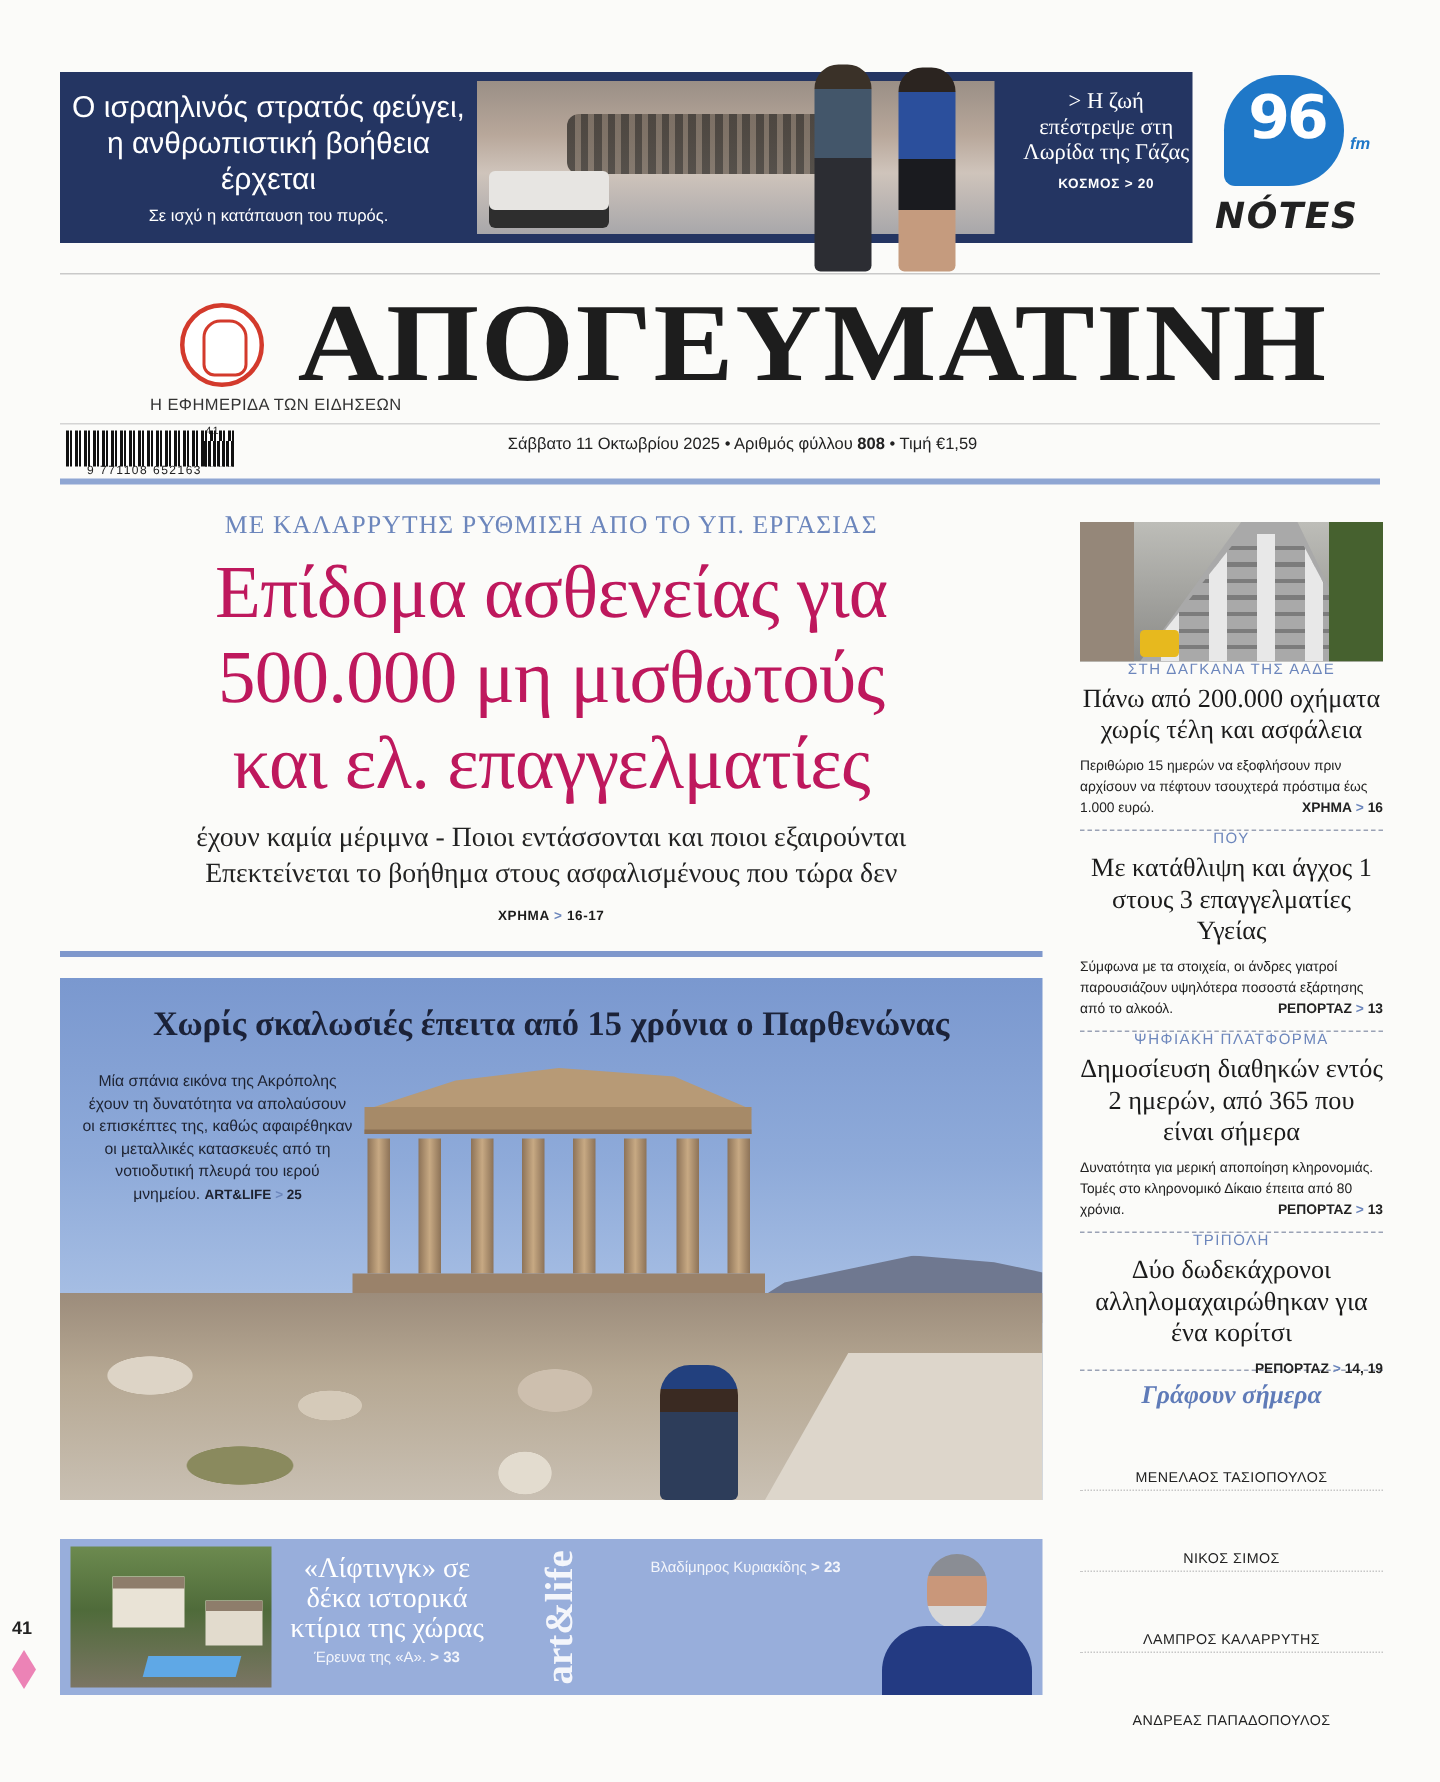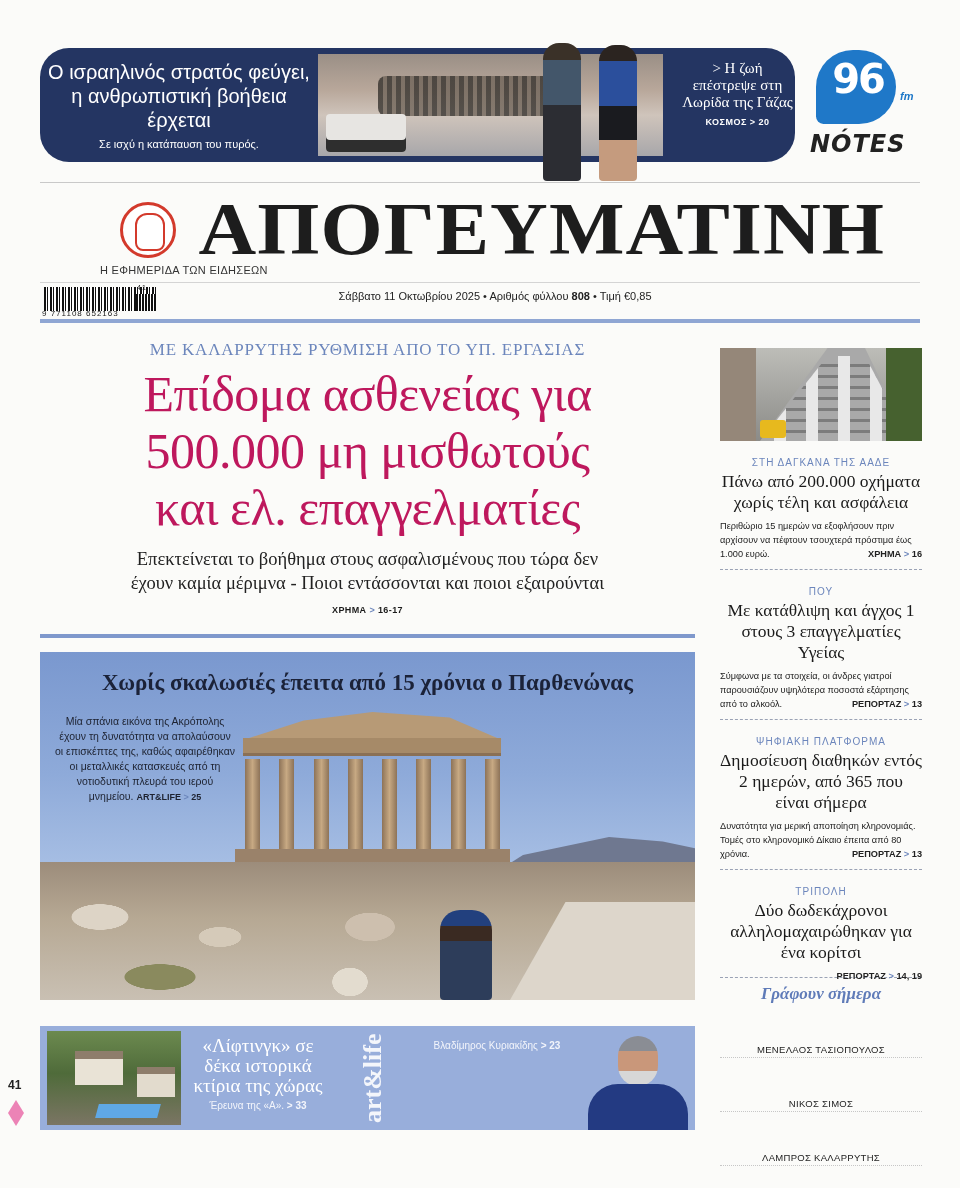--- a/index.html
+++ b/index.html
@@ -7,7 +7,7 @@
   body { position: relative; font-family: "Liberation Sans", sans-serif; color: #1b1b1b; }
 
   
-  .top-banner { position: absolute; left: 40px; top: 48px; width: 755px; height: 114px; background: #243562; border-radius: 29px; }
+  .top-banner { position: absolute; left: 40px; top: 48px; width: 755px; height: 114px; background: #243562; }
   .tb-left { position: absolute; left: 0; top: 0; width: 278px; height: 114px; text-align: center; color: #fff; padding-top: 12px; }
   .tb-left .tb-title { font-family: "Liberation Sans", sans-serif; font-size: 20px; line-height: 24px; font-weight: normal; }
   .tb-left .tb-sub { font-size: 11px; margin-top: 6px; }

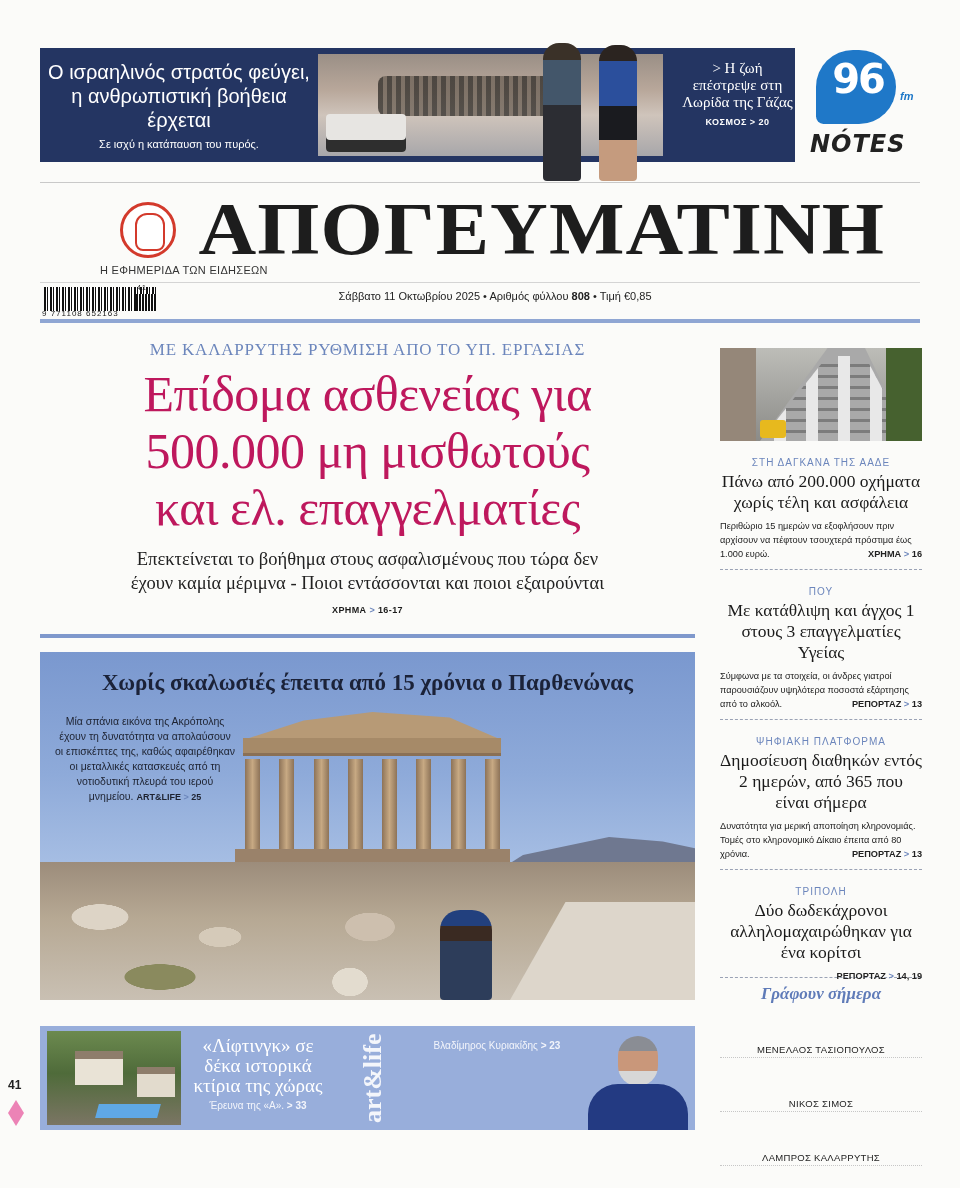--- a/index.html
+++ b/index.html
@@ -169,7 +169,7 @@
   <b>808</b>
   <span>•</span>
   <span>Τιμή</span>
-  <span>€0,85</span>
+  <span>€1,59</span>
 </div>
 <div class="blue-rule"></div>
 

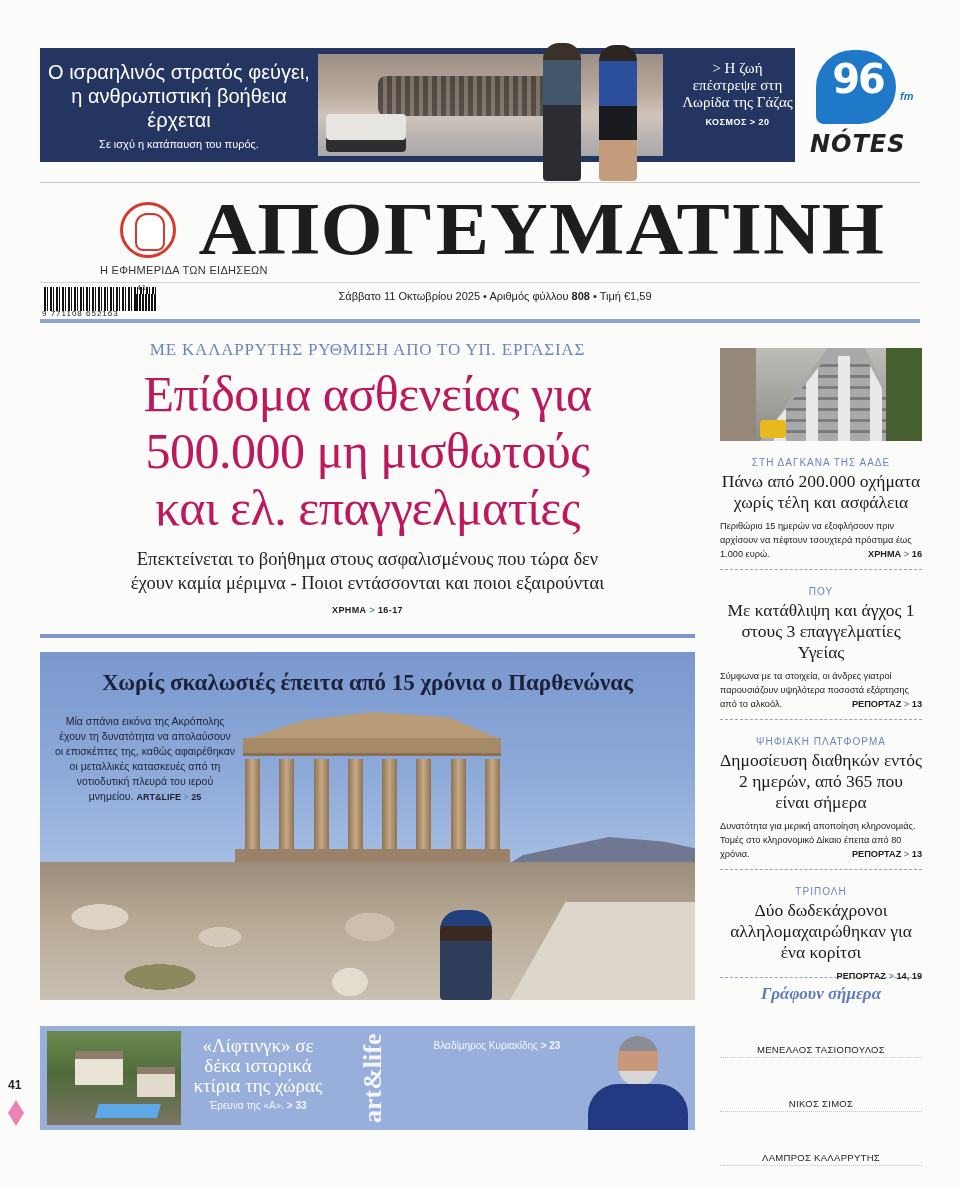--- a/index.html
+++ b/index.html
@@ -40,7 +40,7 @@
   .masthead-rule { position: absolute; left: 40px; top: 282px; width: 880px; height: 1px; background: #d4d4d4; }
   .barcode { position: absolute; left: 44px; top: 287px; width: 112px; height: 24px; background: repeating-linear-gradient(90deg, #111 0 2px, #fff 2px 3px, #111 3px 4px, #fff 4px 6px); }
   .barcode2 { position: absolute; left: 136px; top: 294px; width: 20px; height: 17px; background: repeating-linear-gradient(90deg, #111 0 2px, #fff 2px 3px); }
-  .barcode-num { position: absolute; left: 42px; top: 309px; font-size: 8px; color: #222; letter-spacing: 1px; }
+  .barcode-num { position: absolute; left: 58px; top: 309px; font-size: 8px; color: #222; letter-spacing: 1px; }
   .barcode-addon { position: absolute; left: 137px; top: 284px; font-size: 7px; color: #222; letter-spacing: 1px; }
   .issue-line { position: absolute; left: 0; width: 960px; top: 290px; text-align: center; font-size: 11px; color: #222; padding-left: 30px; }
   .issue-line b { font-weight: bold; }

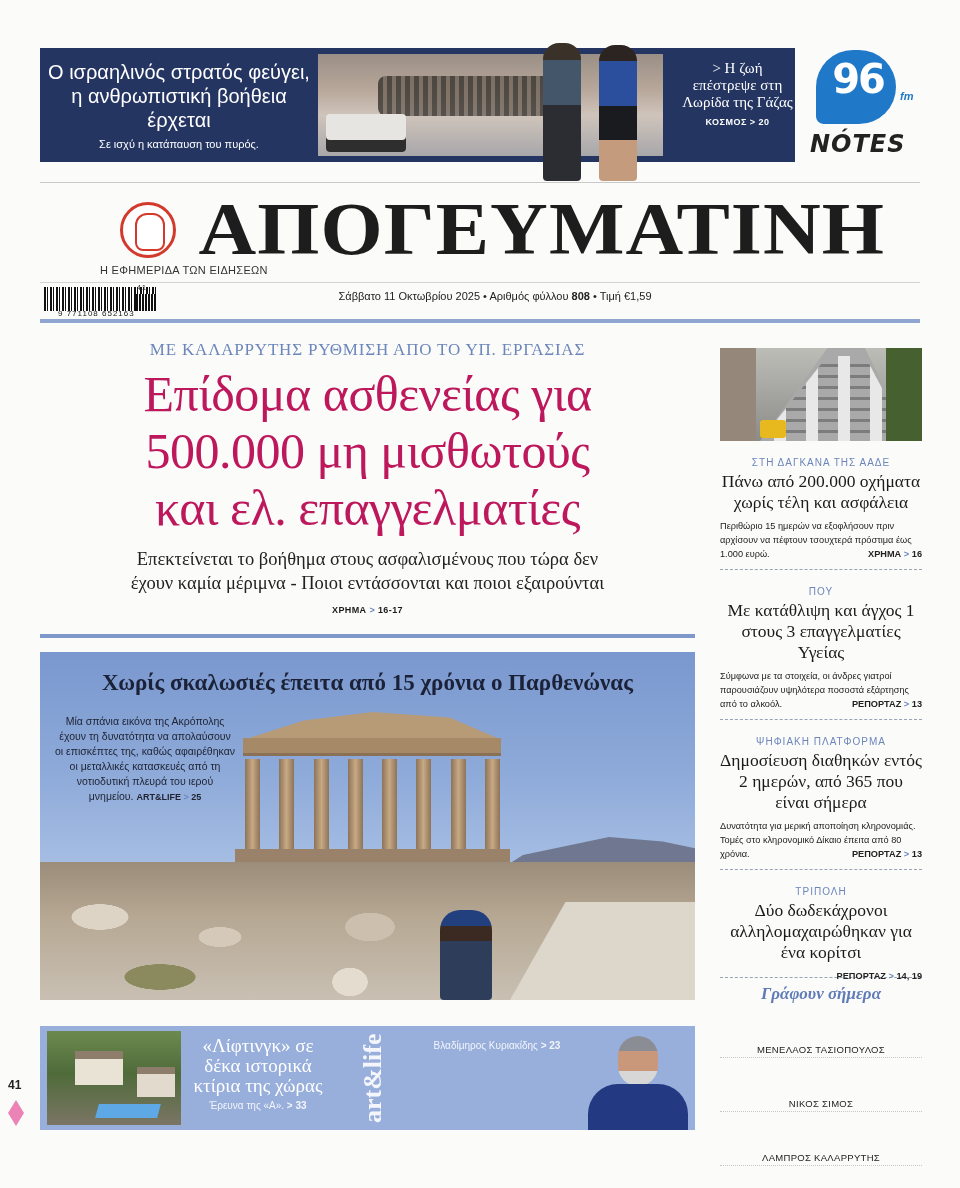--- a/index.html
+++ b/index.html
@@ -113,7 +113,7 @@
   .traffic .trees { position: absolute; right: 0; top: 0; width: 36px; height: 93px; background: #46612f; }
   .traffic .wall { position: absolute; left: 0; top: 0; width: 36px; height: 93px; background: #958779; }
 
-  .side-story { text-align: center; padding: 0 0 8px; border-bottom: 1px dashed #9aa2b5; margin-top: 16px; }
+  .side-story { text-align: center; padding: 0 0 8px; border-bottom: 1px dashed #9aa2b5; }
   .side-kicker { font-size: 10px; color: #6c86bc; letter-spacing: 1px; }
   .side-title { font-family: "Liberation Serif", serif; font-size: 17.5px; line-height: 21px; color: #1b1b1b; margin-top: 3px; }
   .side-body { font-size: 9.2px; line-height: 14px; color: #222; text-align: left; margin-top: 6px; }

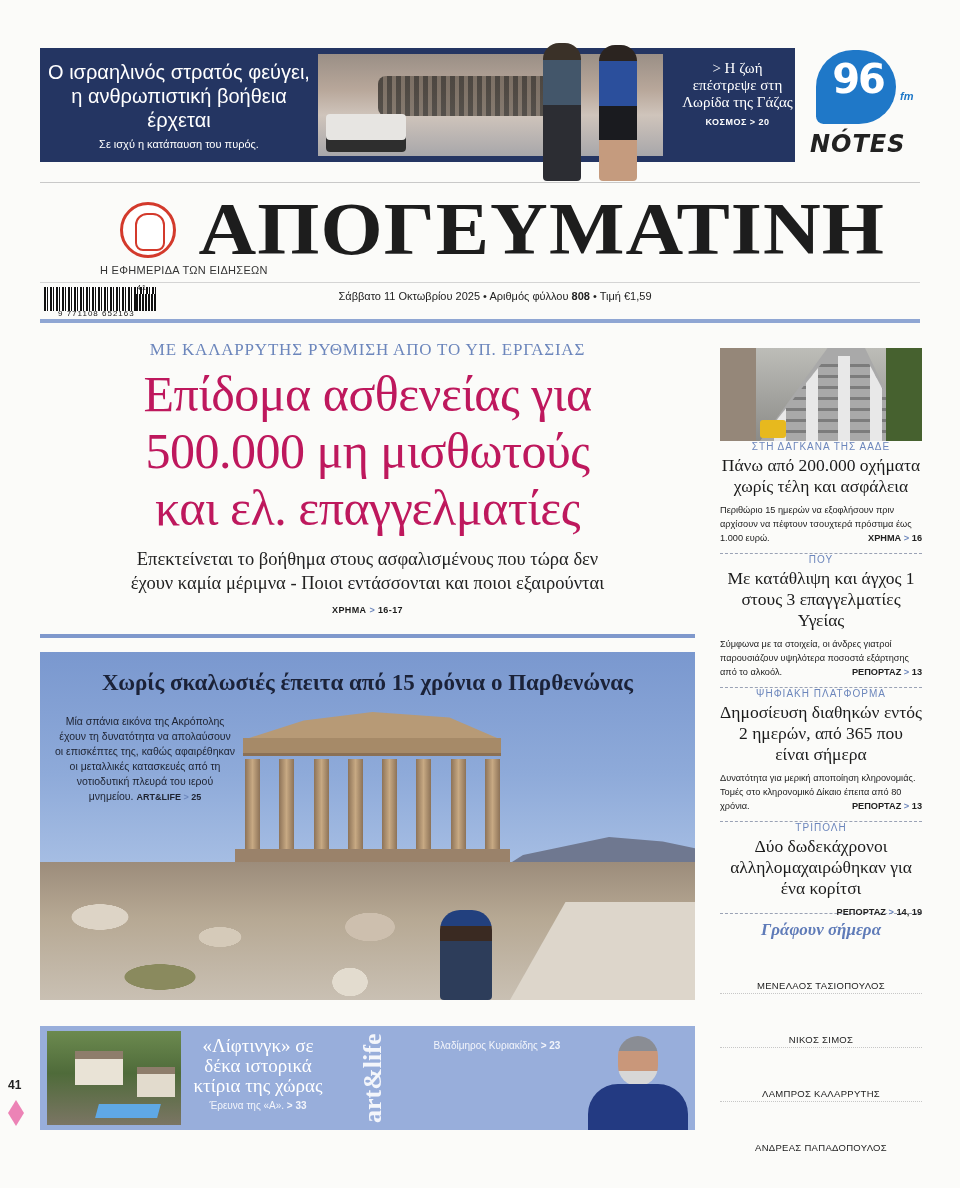--- a/index.html
+++ b/index.html
@@ -181,8 +181,8 @@
     <div>και ελ. επαγγελματίες</div>
   </div>
   <div class="lead-deck">
+    <div>έχουν καμία μέριμνα - Ποιοι εντάσσονται και ποιοι εξαιρούνται</div>
     <div>Επεκτείνεται το βοήθημα στους ασφαλισμένους που τώρα δεν</div>
-    <div>έχουν καμία μέριμνα - Ποιοι εντάσσονται και ποιοι εξαιρούνται</div>
   </div>
   <div class="lead-ref">
     <span>ΧΡΗΜΑ</span>

